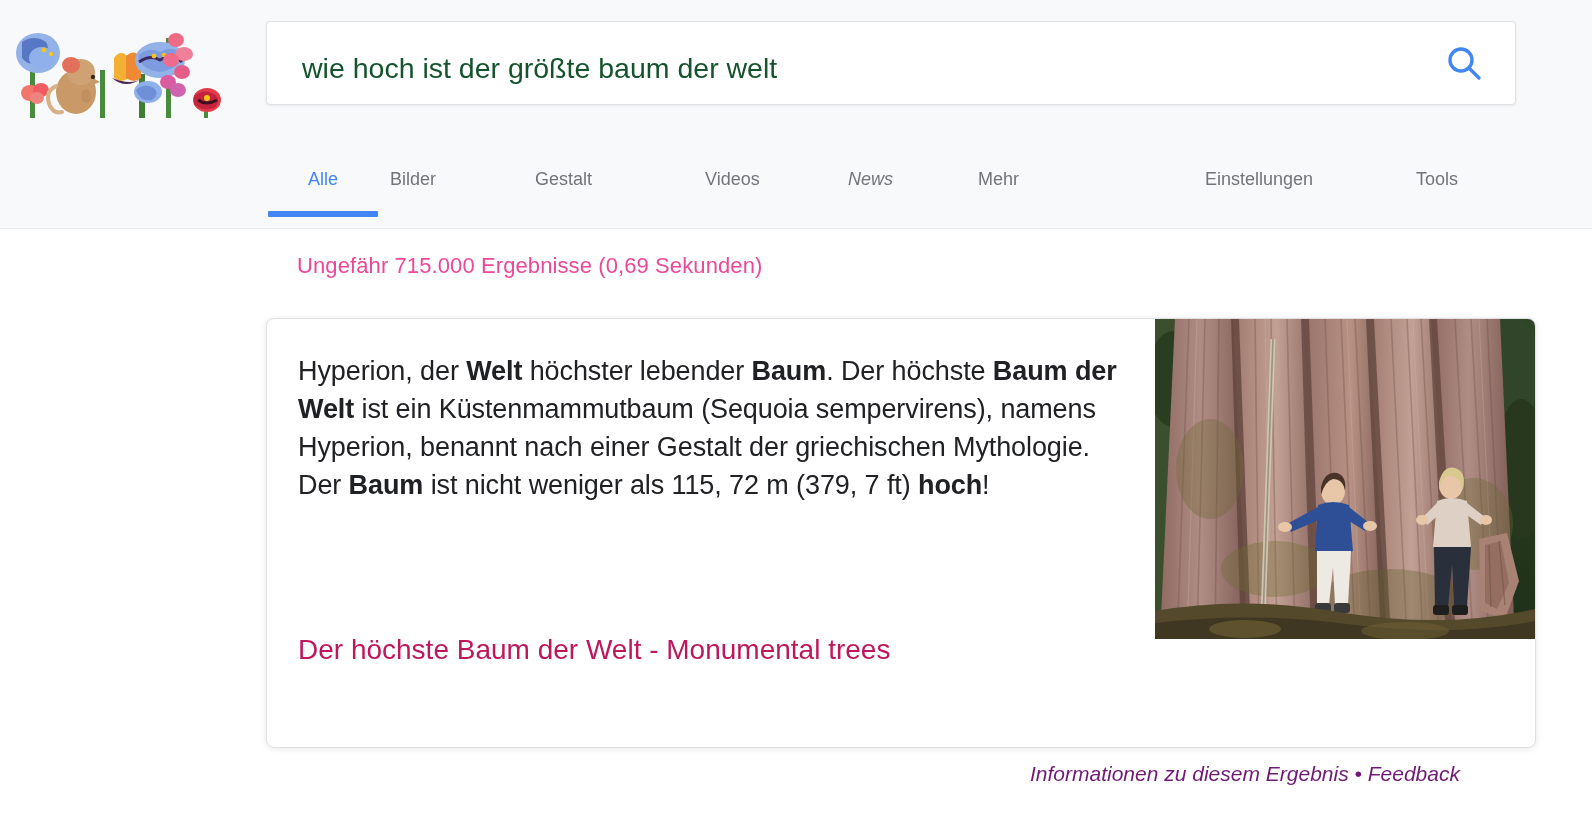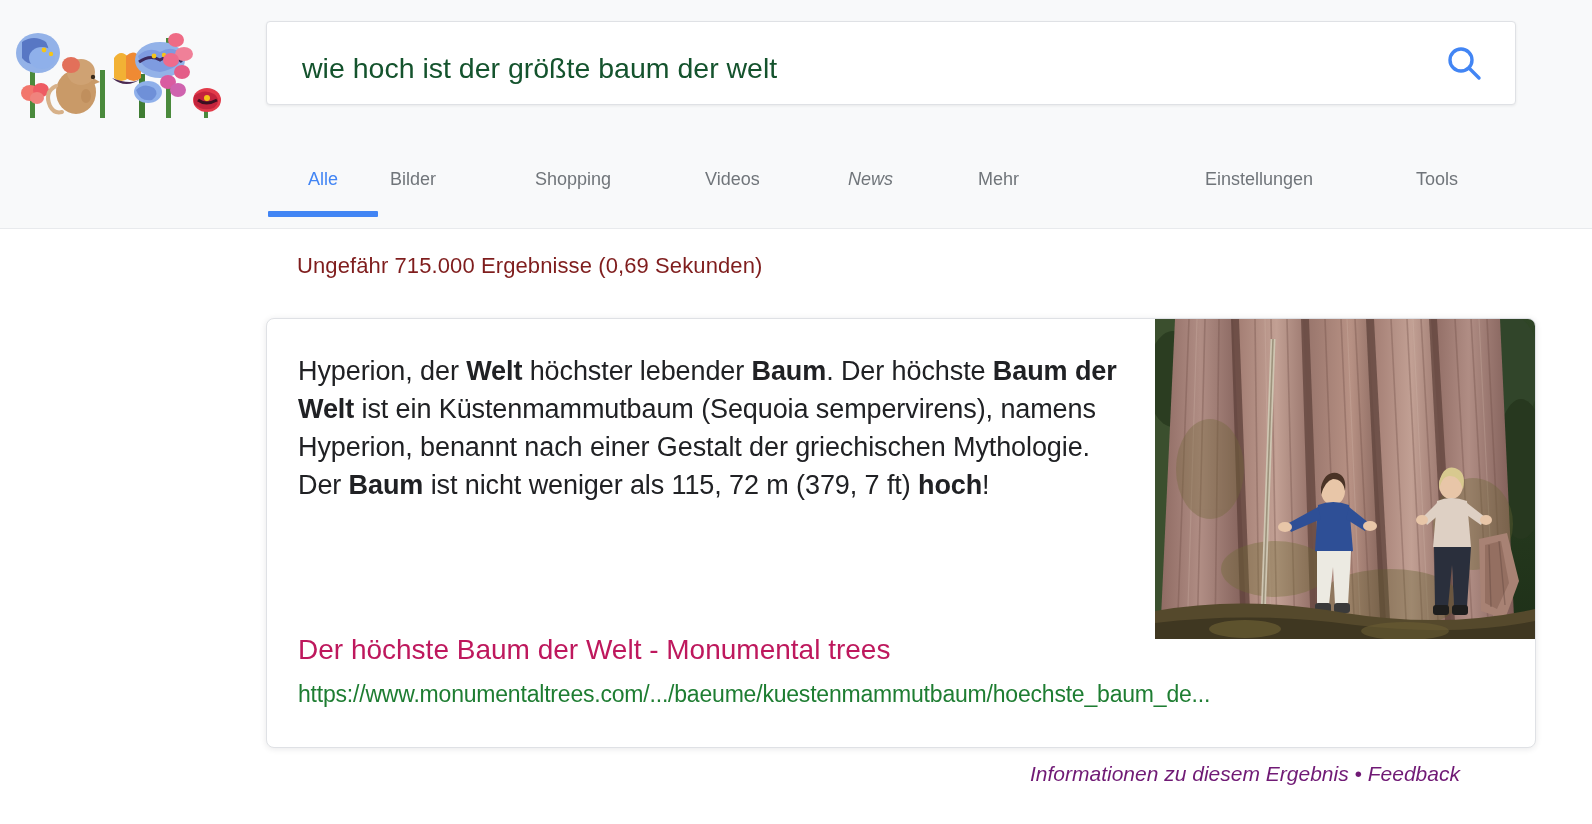--- a/index.html
+++ b/index.html
@@ -262,7 +262,7 @@
       <span>Bilder</span>
     </div>
     <div class="tab" style="left:535px;">
-      <span>Shopping</span>
+      <span>Gestalt</span>
     </div>
     <div class="tab" style="left:705px;">
       <span>Videos</span>

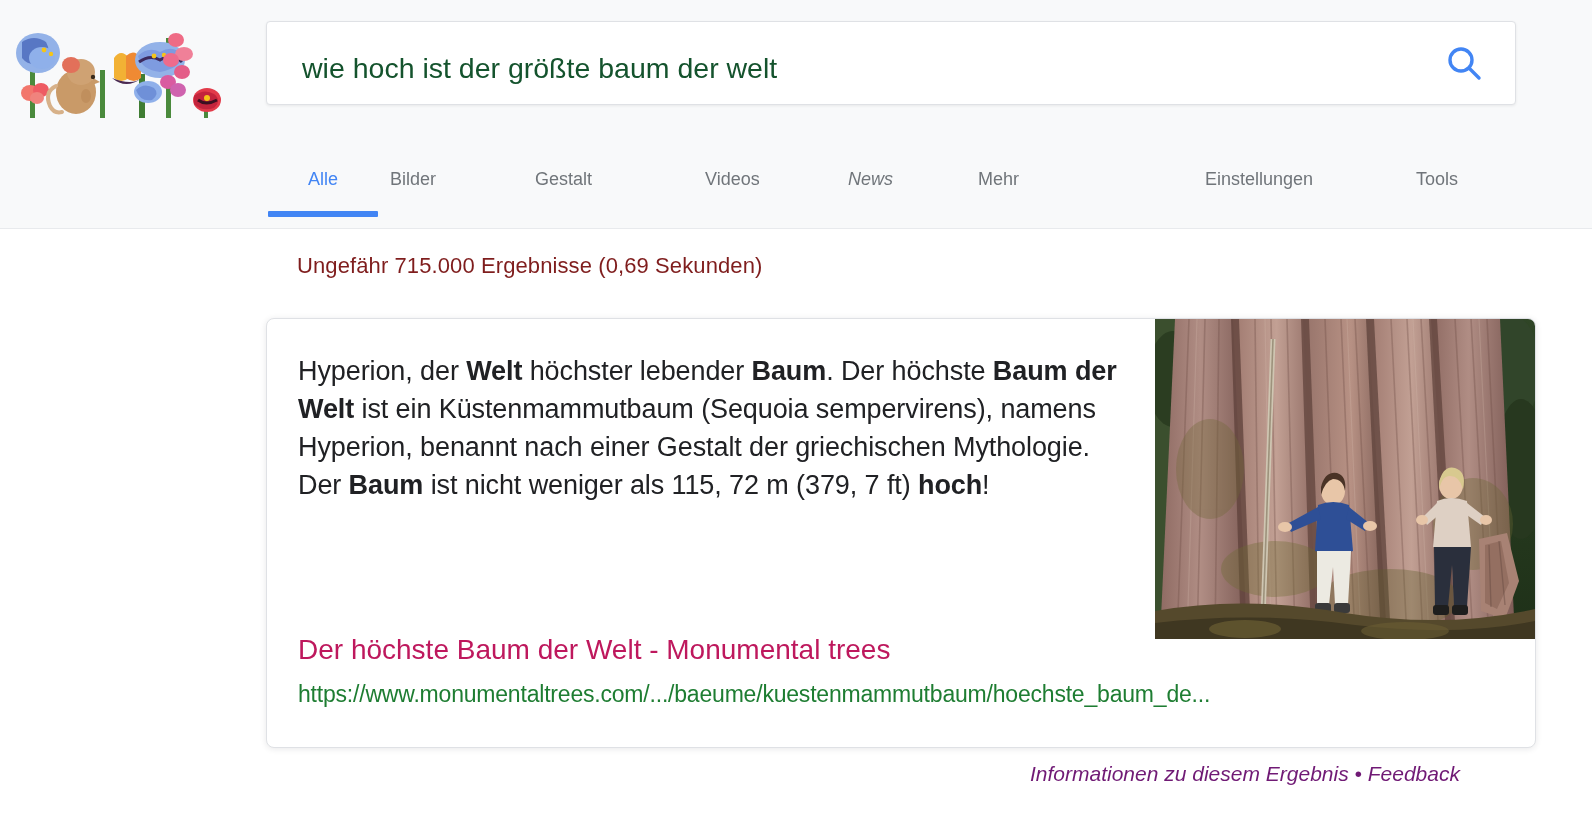--- a/index.html
+++ b/index.html
@@ -111,7 +111,7 @@
     left: 297px;
     top: 253px;
     font-size: 22px;
-    color: #7f1d1d;
+    color: #ec4899;
     letter-spacing: 0.1px;
   }
 

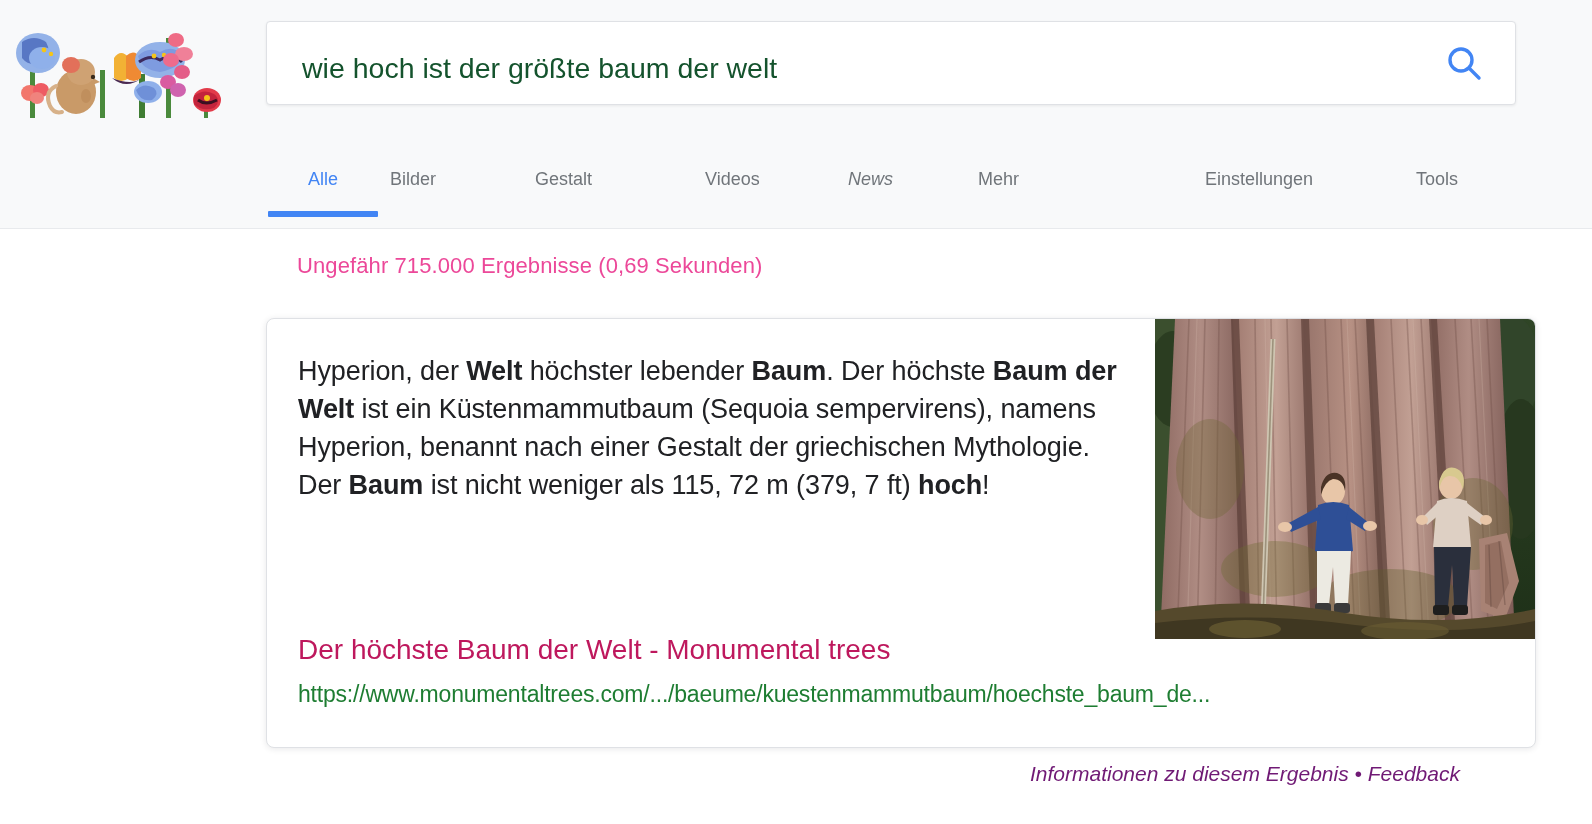--- a/index.html
+++ b/index.html
@@ -290,7 +290,6 @@
 
   <a class="result-link" href="#" style="color: #be185d; text-align: right;">Der höchste Baum der Welt - Monumental trees</a>
 
-  <div class="result-url" style="color: rgb(30, 125, 50);">https://www.monumentaltrees.com/.../baeume/kuestenmammutbaum/hoechste_baum_de...</div>
 
   <div class="answer-image">
     <svg width="380" height="320" viewBox="0 0 380 320" xmlns="http://www.w3.org/2000/svg">

